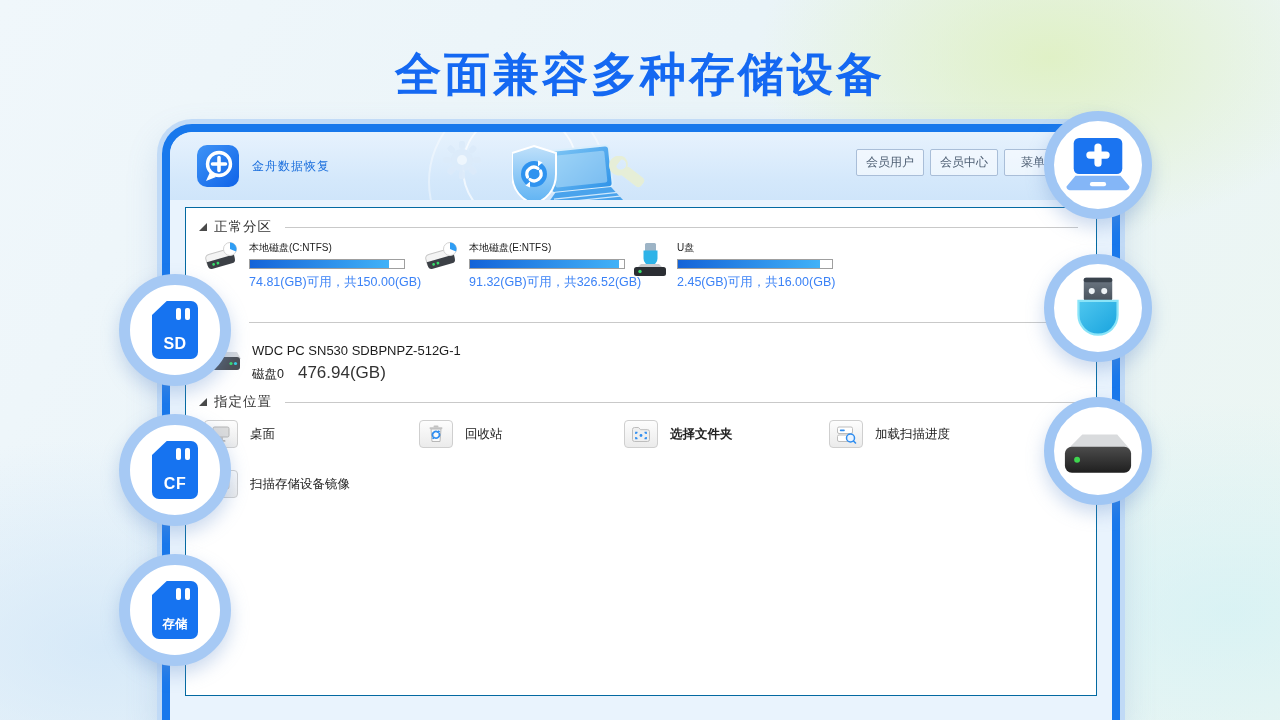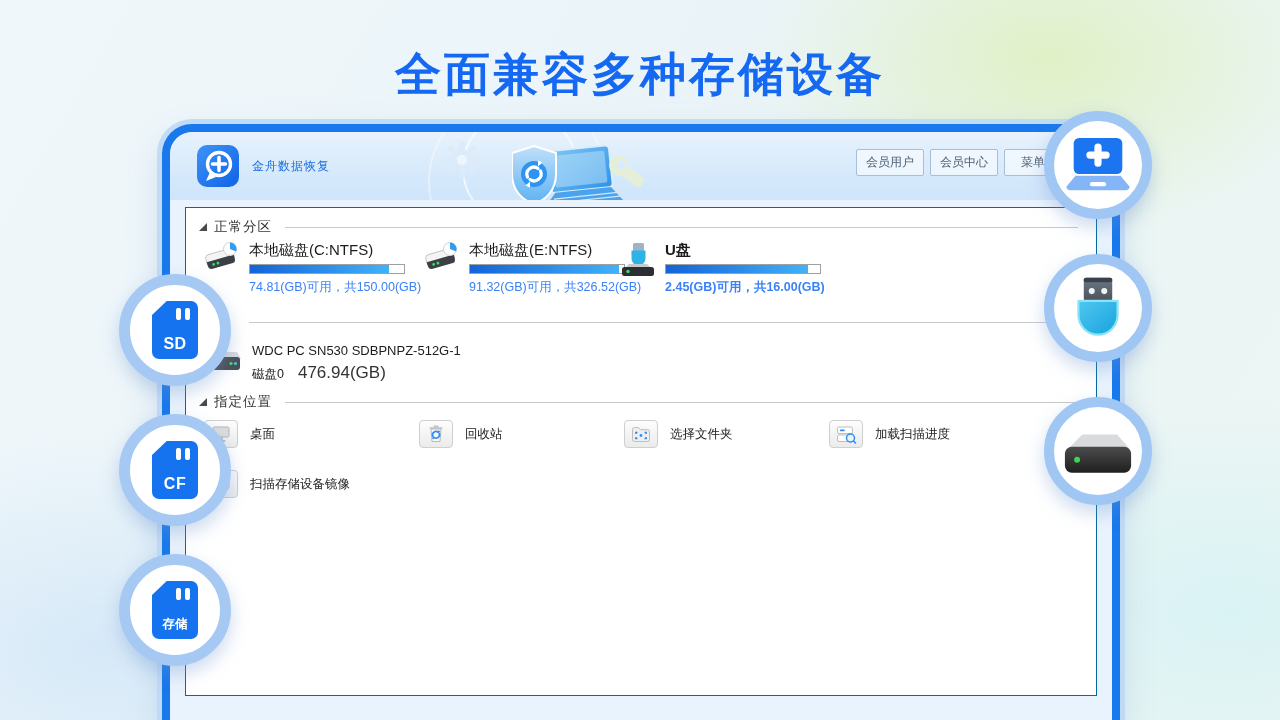--- a/index.html
+++ b/index.html
@@ -56,7 +56,7 @@
   .sec-line { flex:1; border-top:1px solid #c9c9c9; margin-left:6px; }
   .plain-line { position:absolute; left:63px; right:18px; border-top:1px solid #c9c9c9; }
   .drive { position:absolute; display:flex; gap:9px; }
-  .drive-text .d-name { font-size:15px; color:#1c1c1c; }
+  .drive-text .d-name { font-size:10px; color:#1c1c1c; }
   .bar { width:156px; height:10px; background:#fff; border:1px solid #9f9f9f; margin:4px 0 5px 0; }
   .bar-fill { height:100%; background:linear-gradient(90deg,#1463d8,#41b2f8); }
   .d-info { font-size:12.5px; color:#3b82f6; }

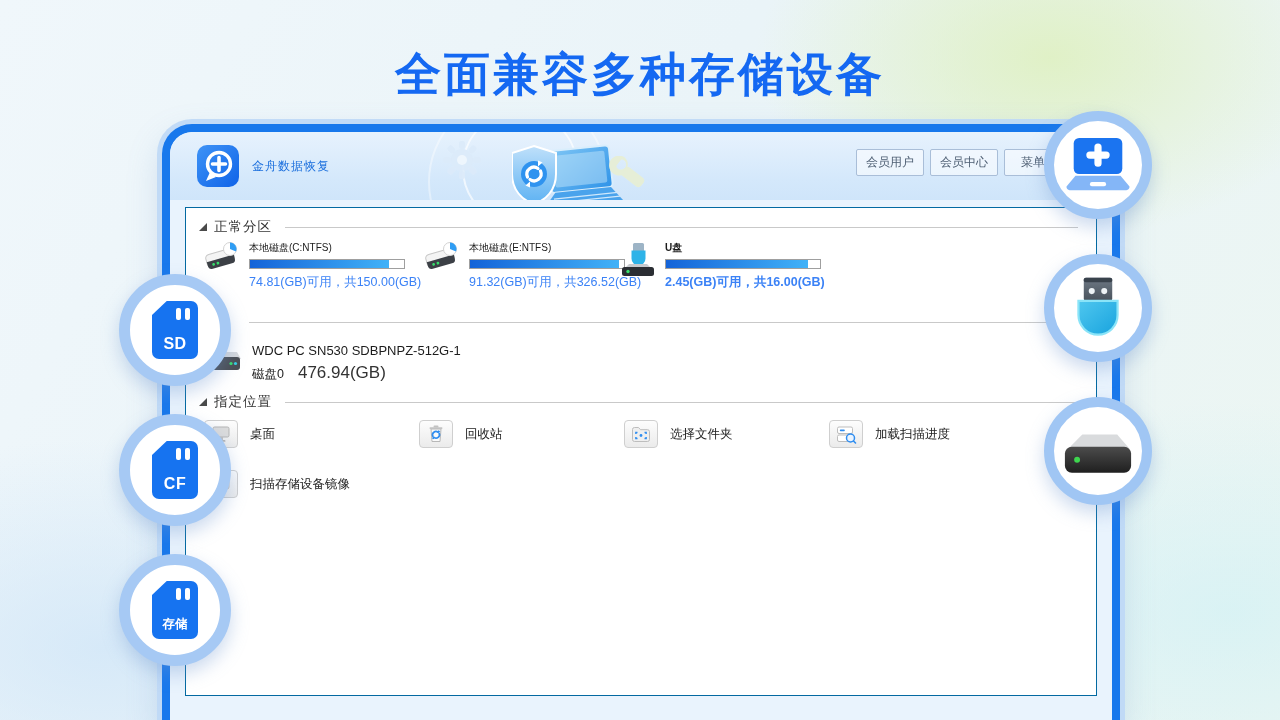--- a/index.html
+++ b/index.html
@@ -224,7 +224,7 @@
           </div>
         </div>
 
-        <div class="drive" style="left:434px; top:33px;font-weight:bold;">
+        <div class="drive" style="left:446px; top:33px;">
           <svg width="36" height="36" viewBox="0 0 36 36">
             <rect x="13" y="2" width="11" height="9" rx="1.5" fill="#9db4c6"></rect>
             <path d="M11.5 9.5 h14 v8 a7 7 0 0 1 -14 0 Z" fill="#2eb3e8"></path>

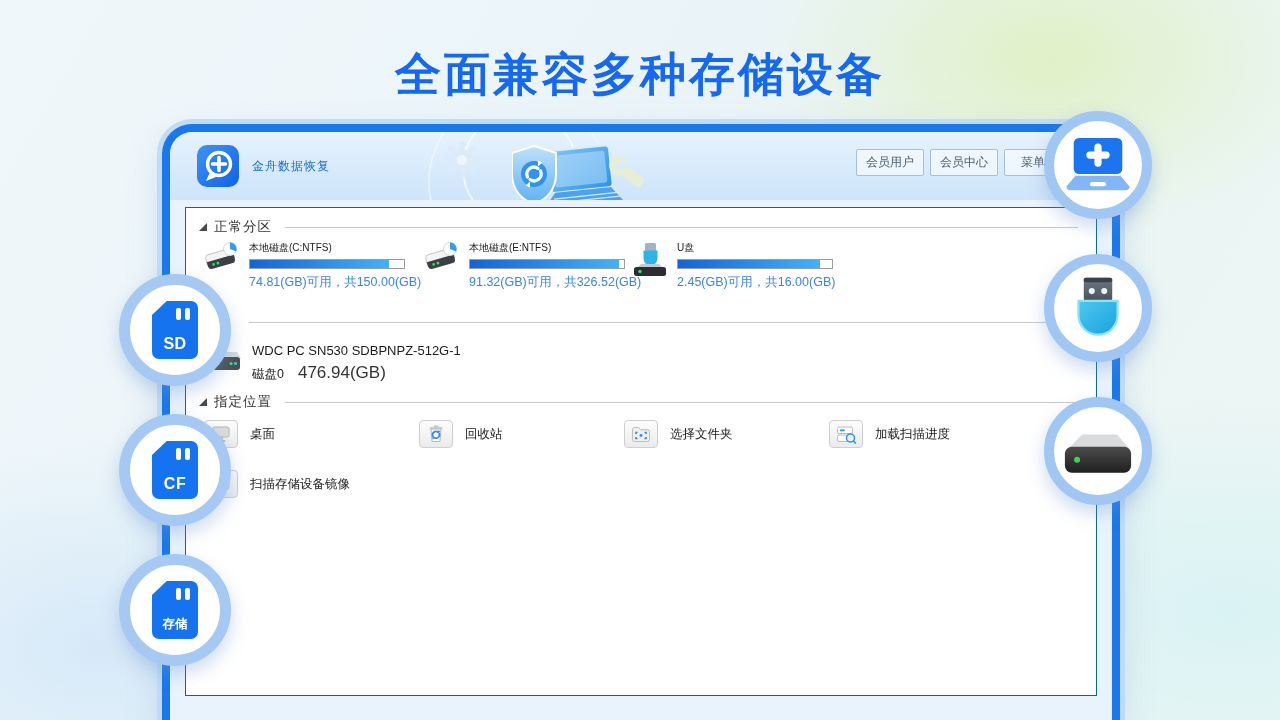--- a/index.html
+++ b/index.html
@@ -293,7 +293,7 @@
           <span class="loc-label">回收站</span>
         </div>
 
-        <div class="loc" style="left:438px; top:212px;">
+        <div class="loc" style="left:438px; top:212px;font-weight:bold;">
           <span class="loc-ic">
             <svg width="20" height="17" viewBox="0 0 20 17">
               <path d="M1.5 3.5 a2 2 0 0 1 2 -2 h4 l2 2.2 h7 a2 2 0 0 1 2 2 v7.8 a2 2 0 0 1 -2 2 h-13 a2 2 0 0 1 -2 -2 Z" fill="#efefef" stroke="#bdbdbd"></path>

